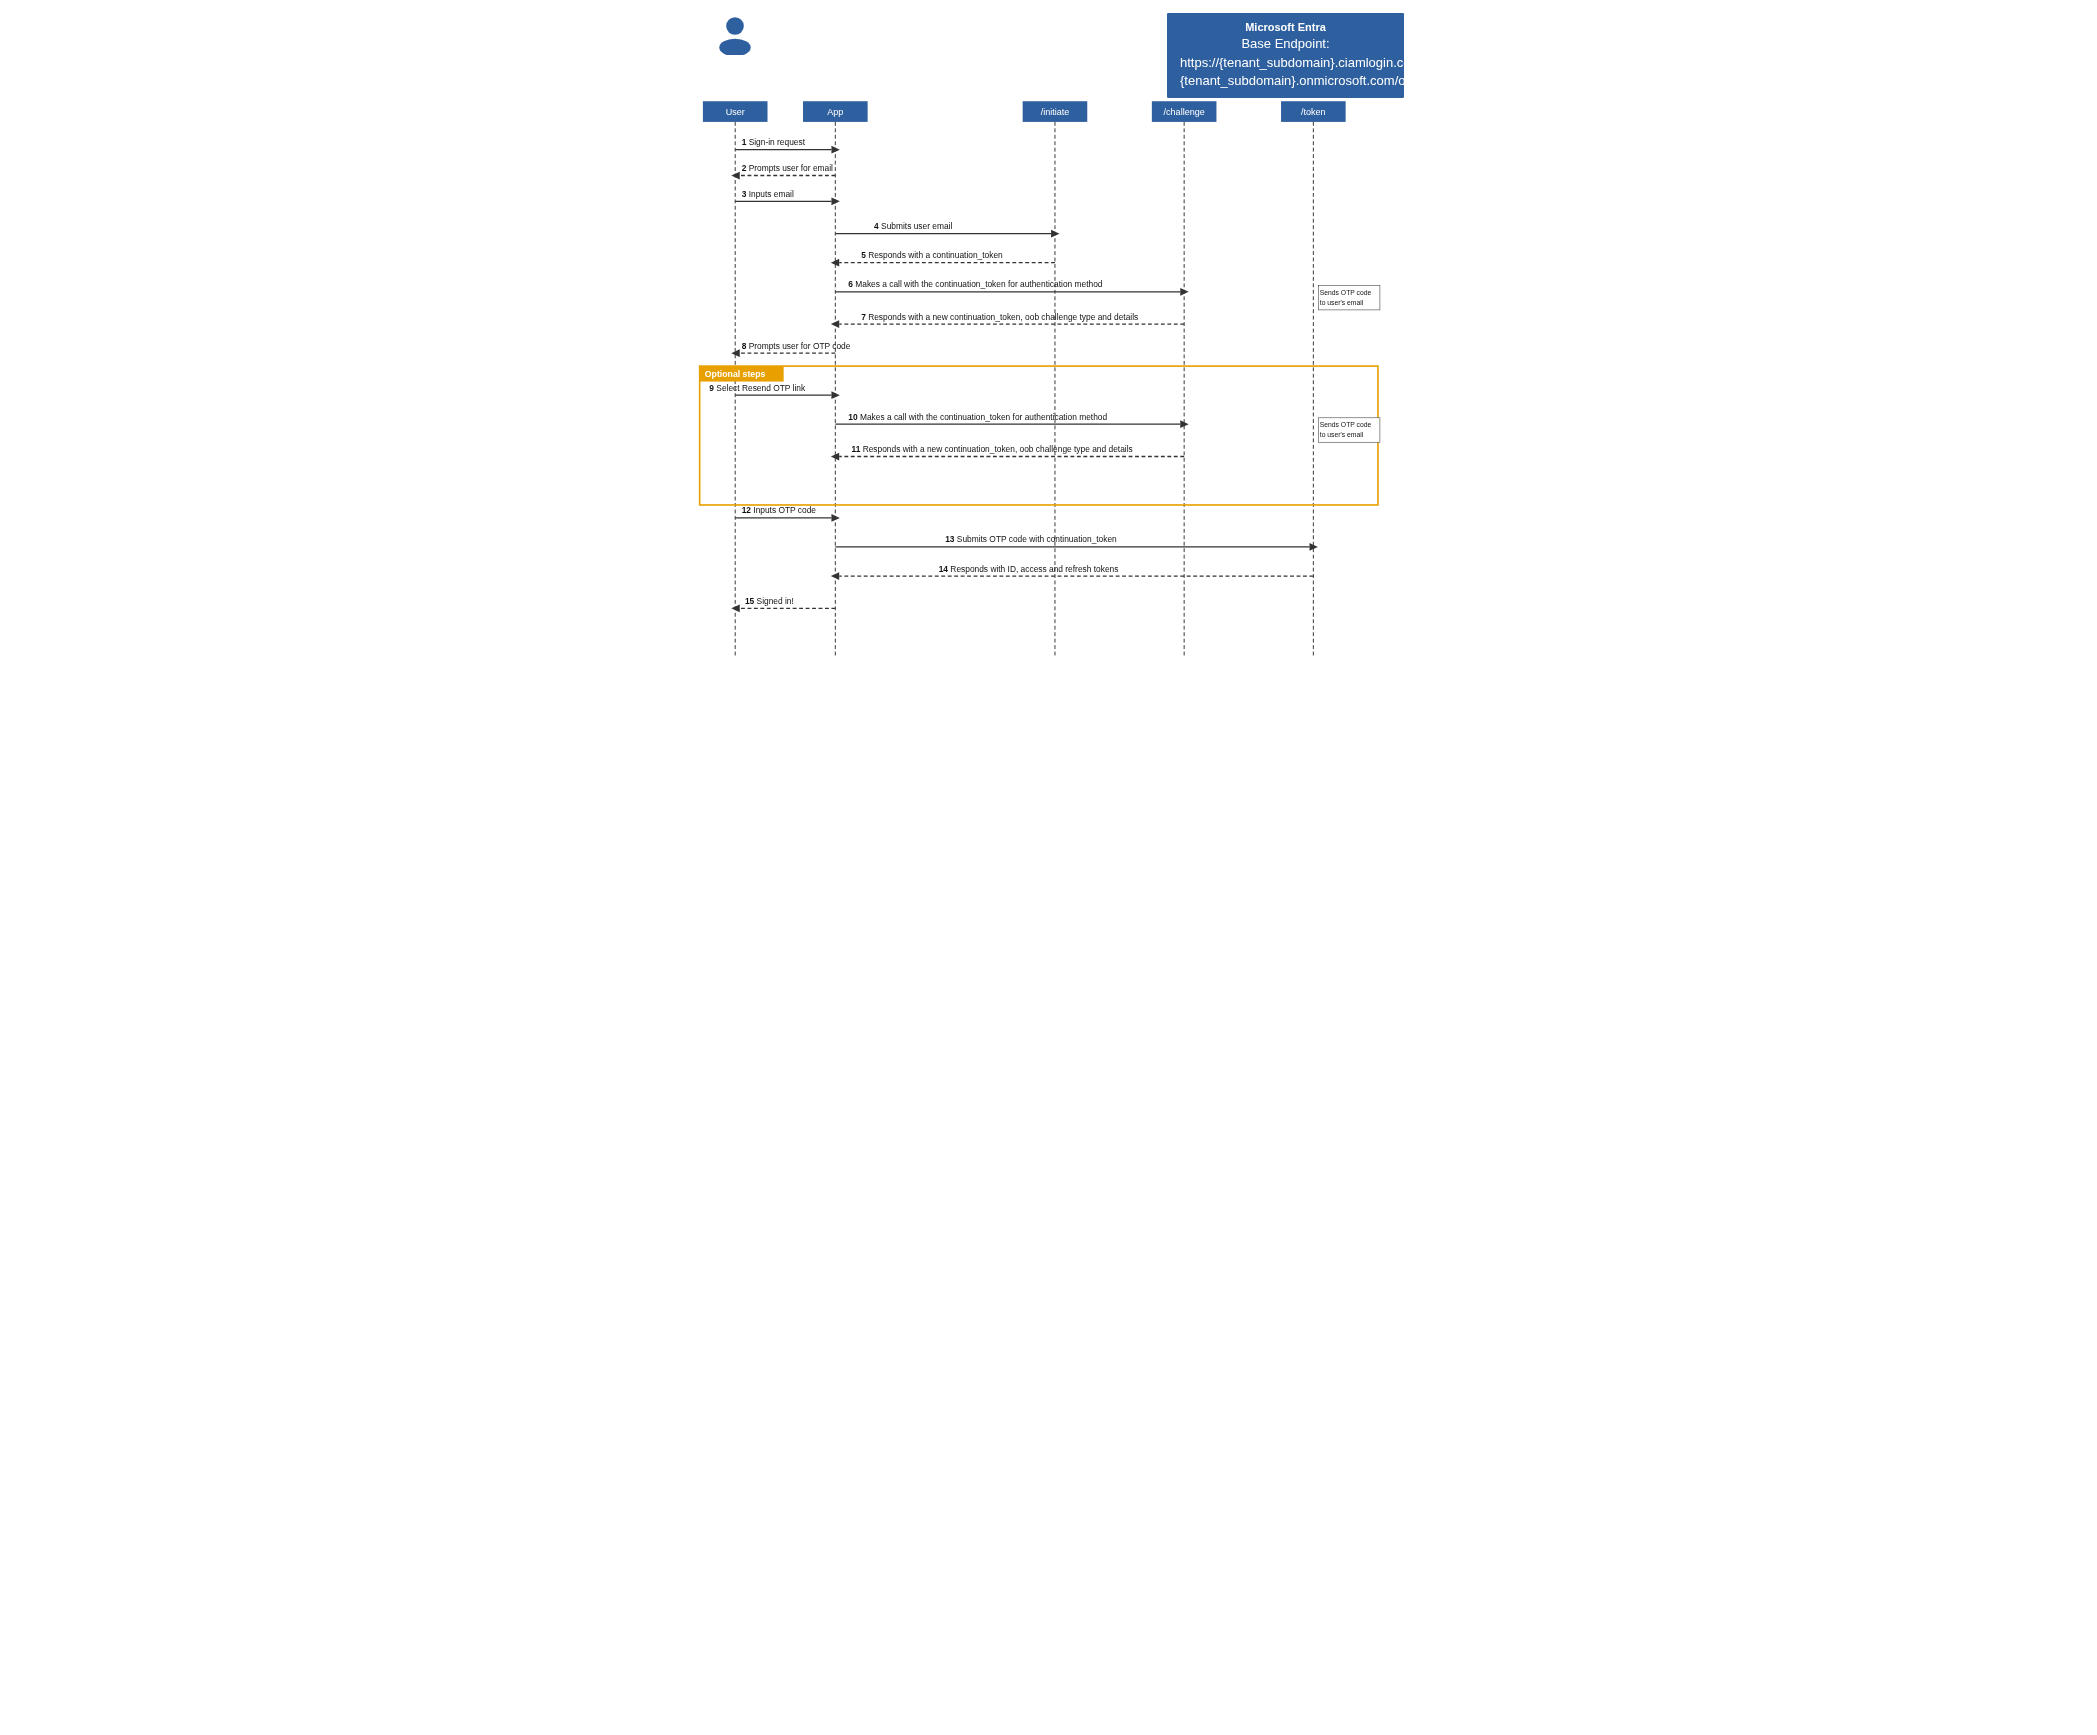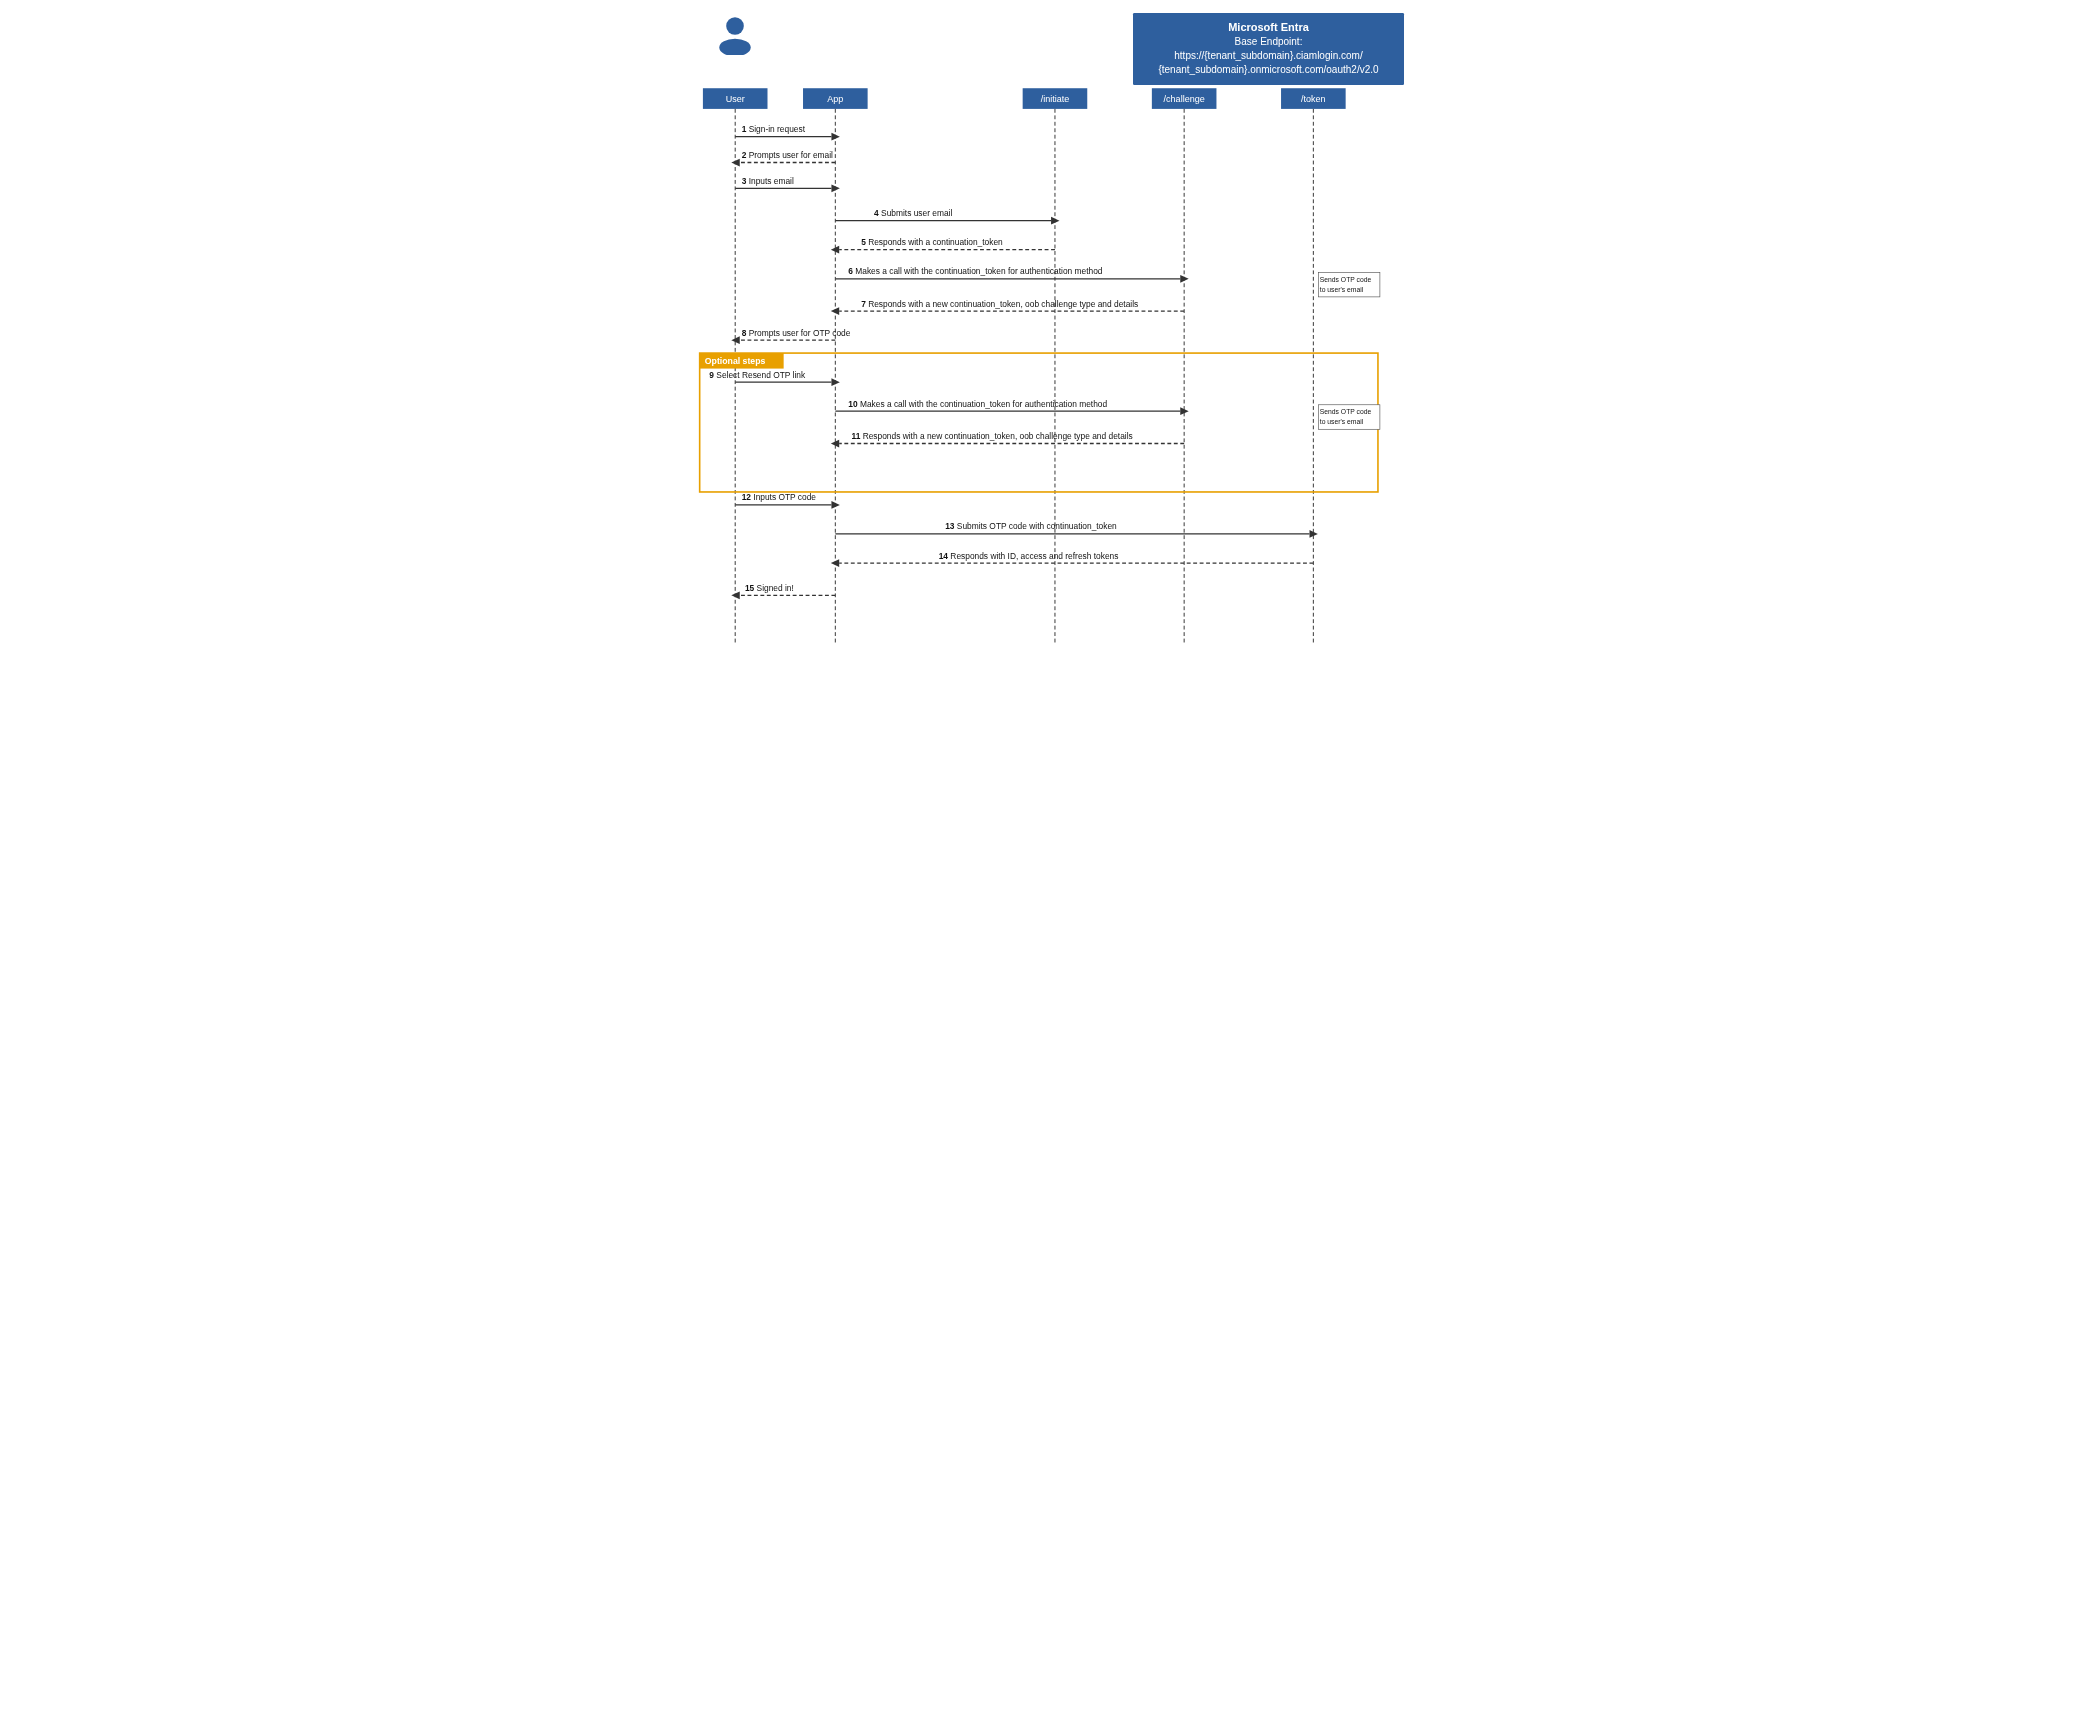--- a/index.html
+++ b/index.html
@@ -43,7 +43,7 @@
       color: #fff;
       padding: 7.8px 13px;
       text-align: center;
-      width: 271px;
+      width: 237px;
       border-radius: 1.3px;
     }
 

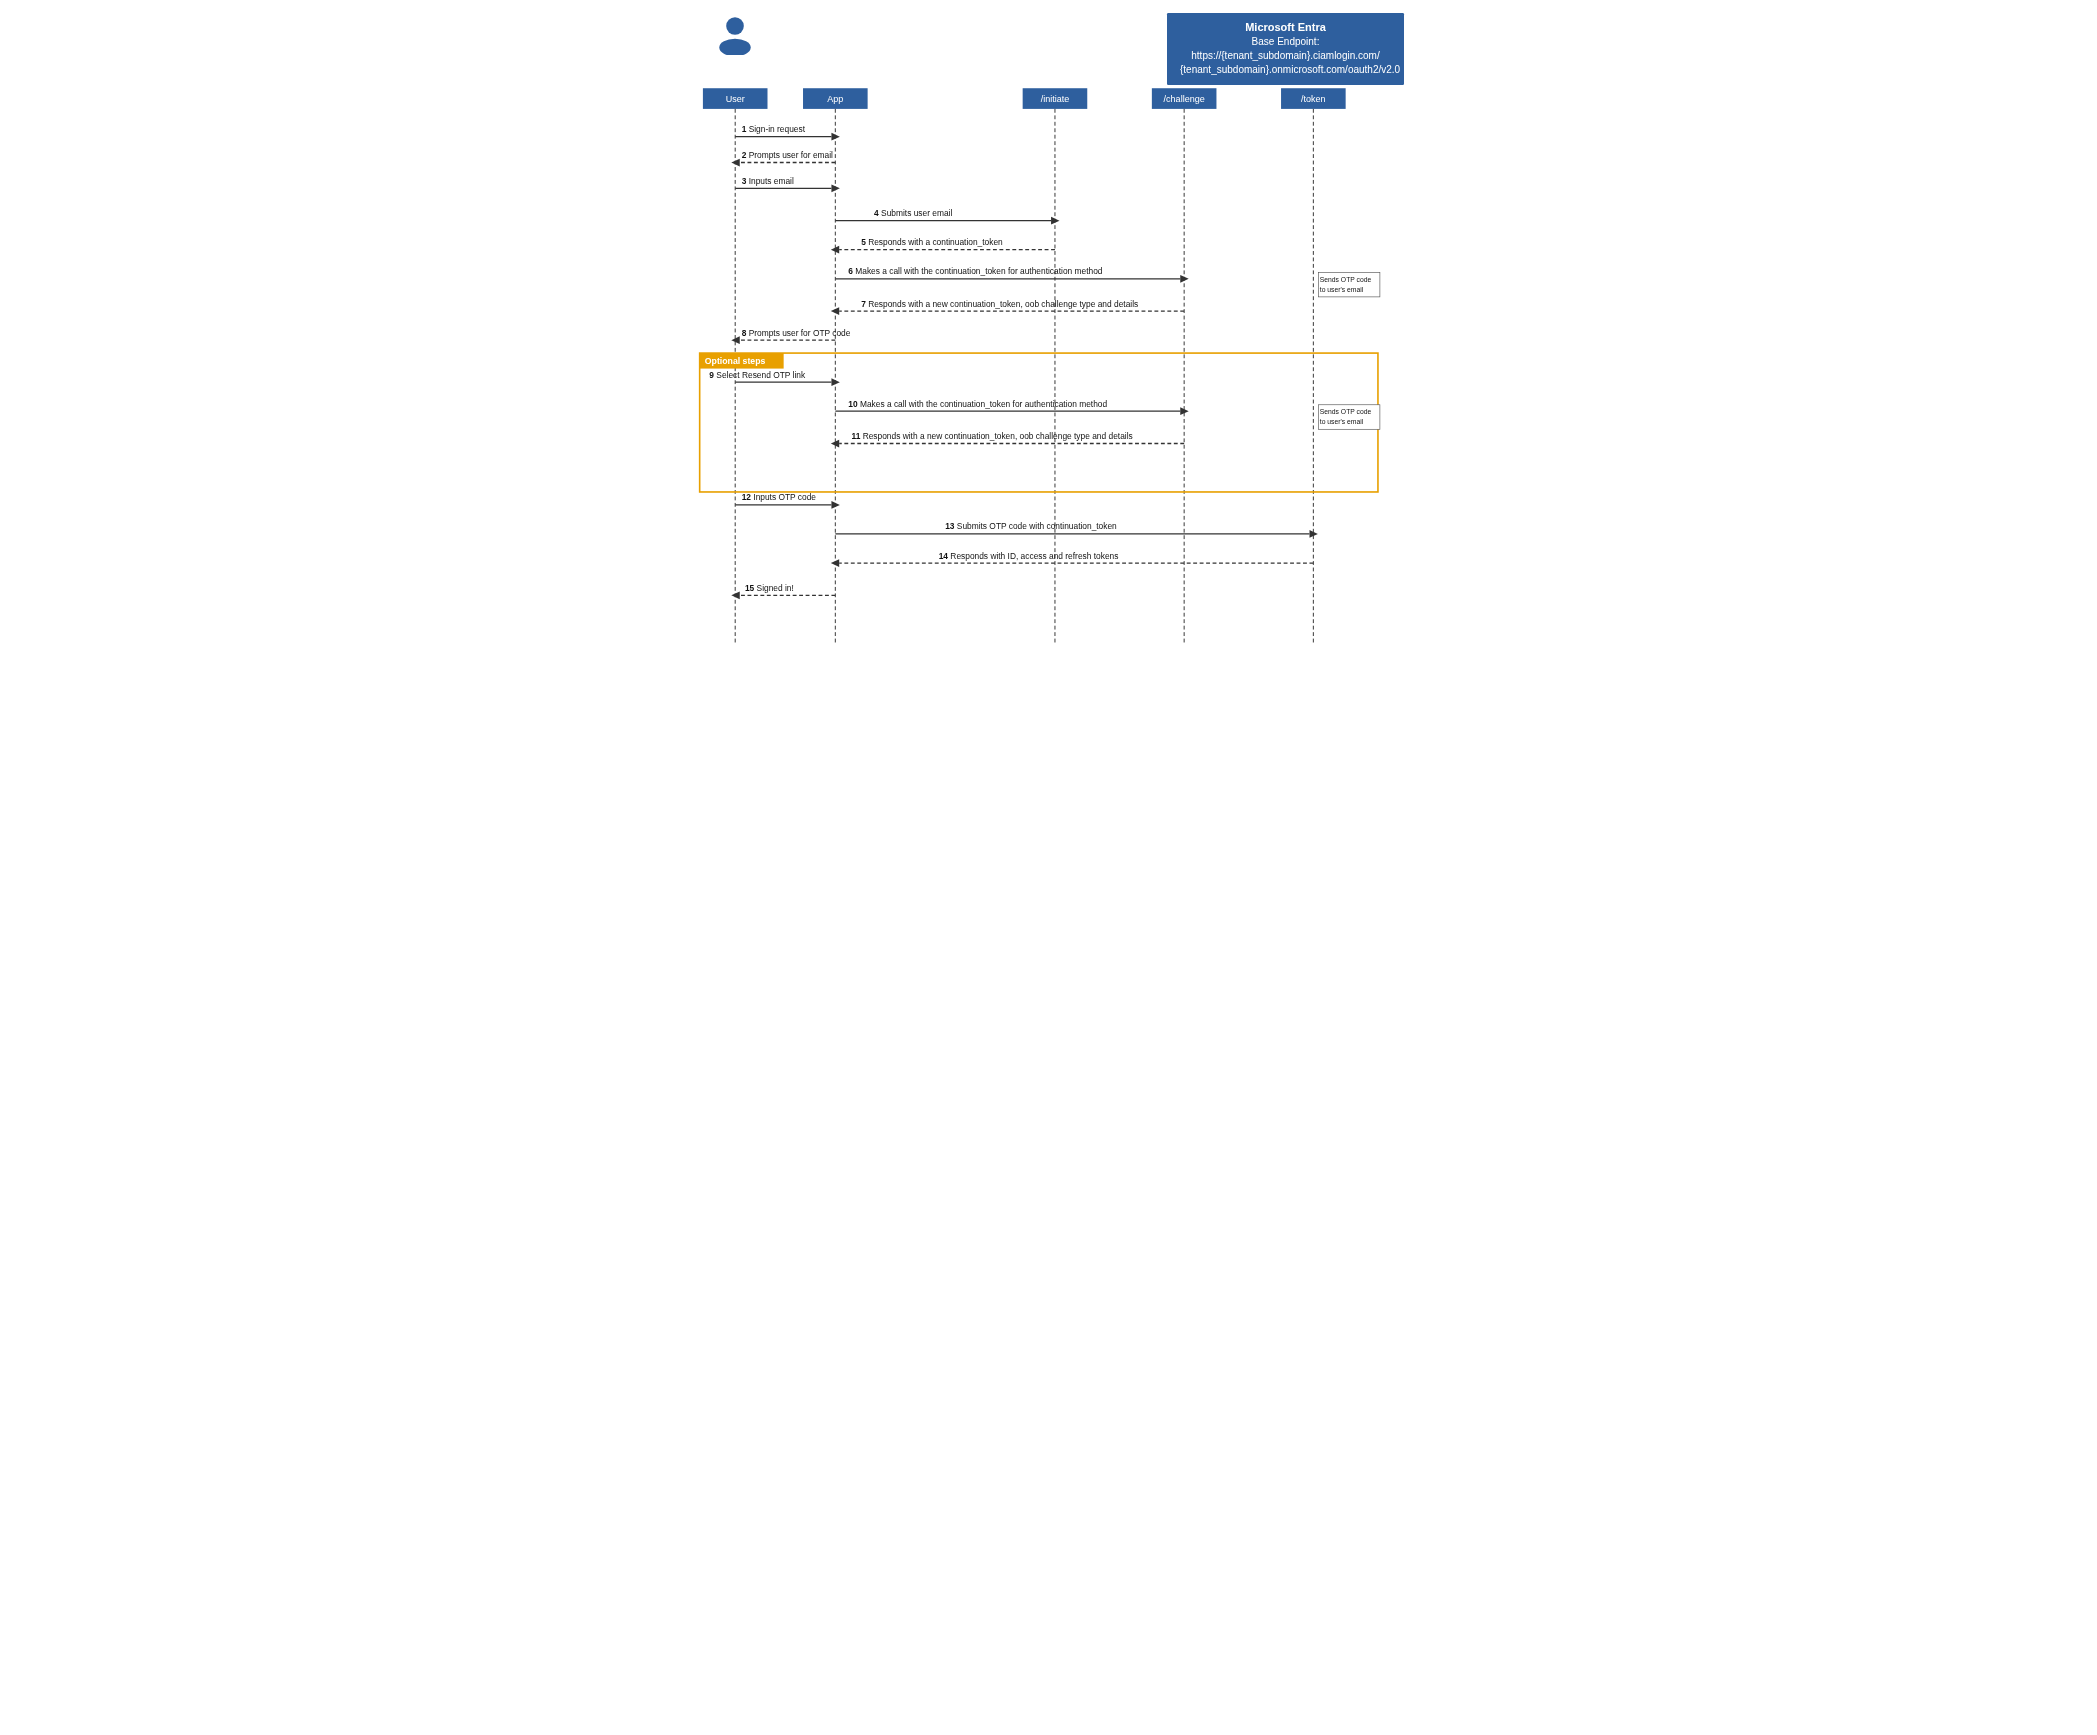--- a/index.html
+++ b/index.html
@@ -54,7 +54,7 @@
     }
 
     .entra-subtitle {
-      font-size: 10px;
+      font-size: 13px;
       line-height: 1.4;
     }
   </style>

